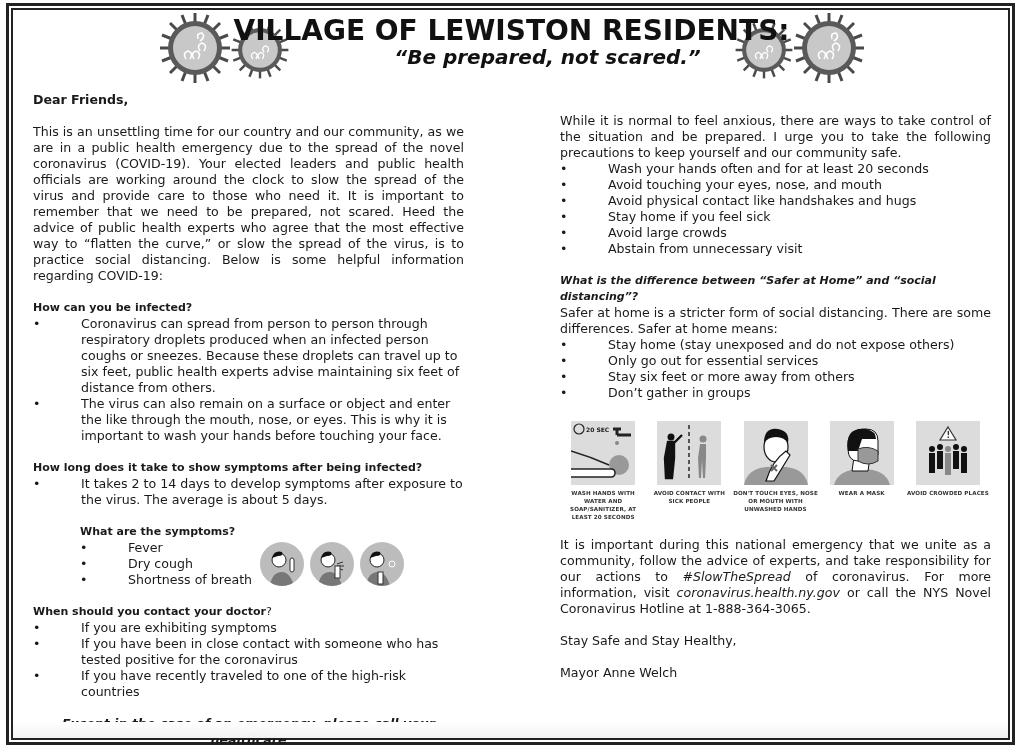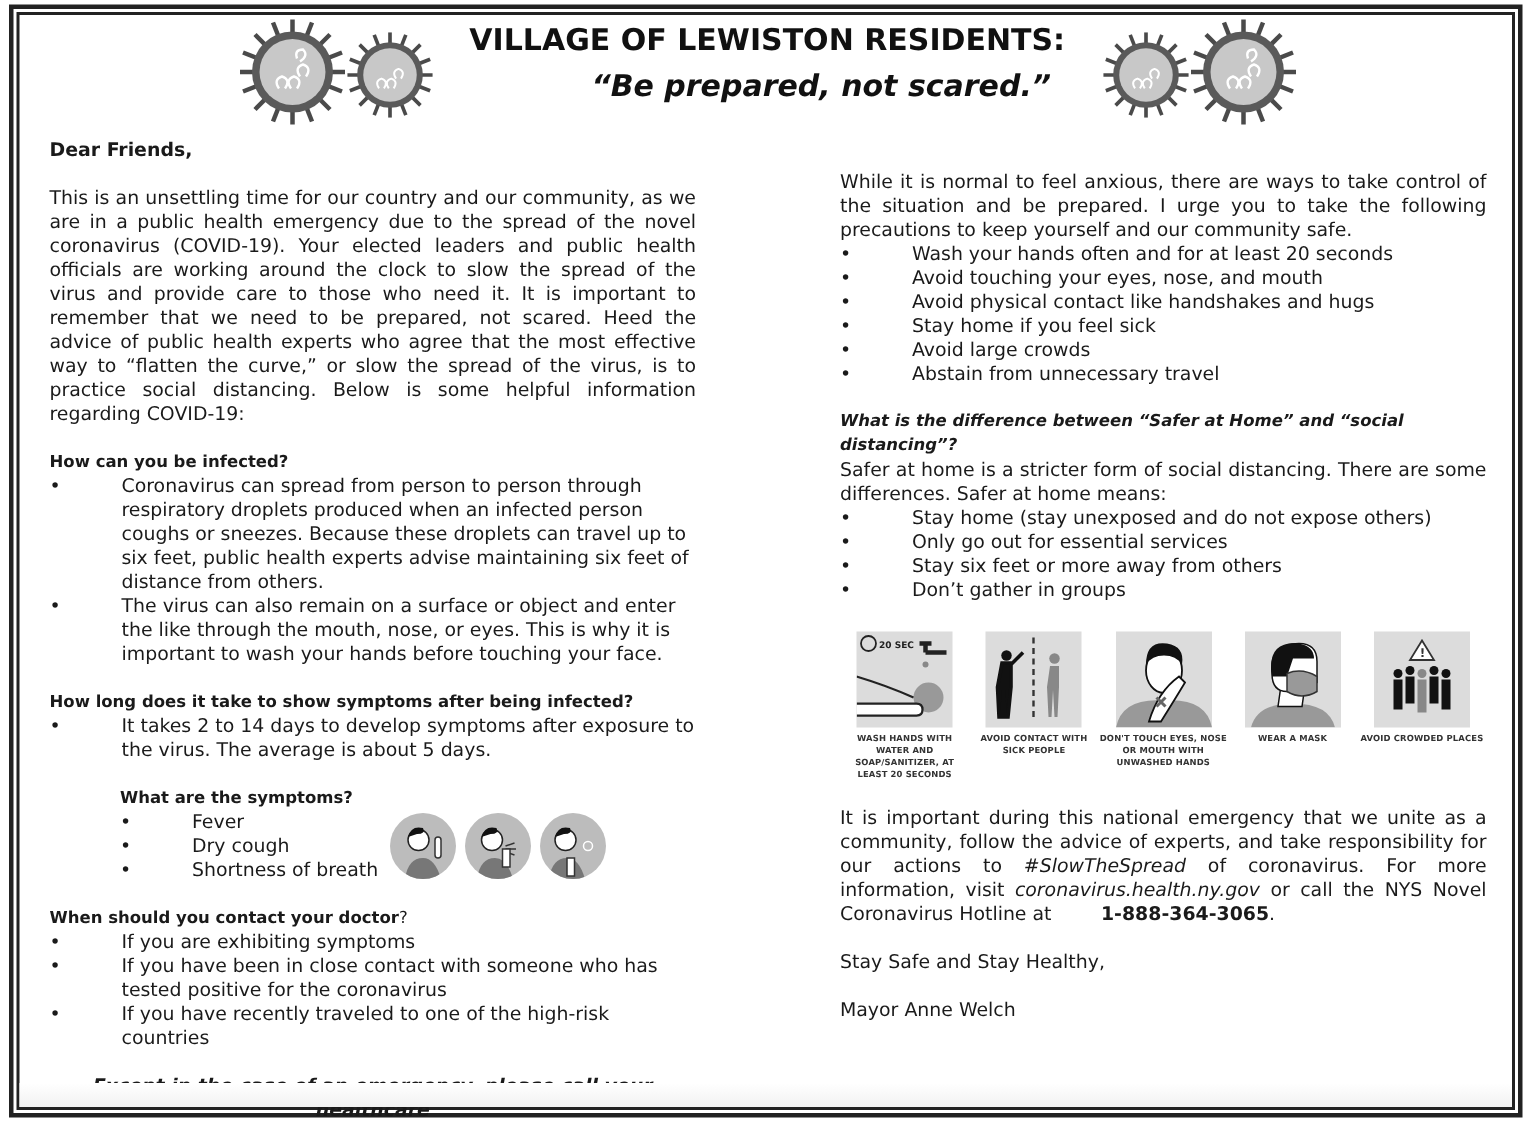--- a/index.html
+++ b/index.html
@@ -10,7 +10,7 @@
   .frame-inner { position: absolute; left: 11px; top: 8px; width: 999px; height: 732px;
                  border: 2px solid #222; box-sizing: border-box; background: #fff; }
   .header-title { position: absolute; left: 0; width: 1023px; top: 14px; text-align: center;
-                  font-weight: bold; font-size: 20px; letter-spacing: 0px; color: #111;
+                  font-weight: bold; font-size: 28px; letter-spacing: 0px; color: #111;
                   font-family: "DejaVu Sans", sans-serif; }
   .header-sub { position: absolute; left: 0; width: 1023px; top: 45px; text-align: center;
                 font-weight: bold; font-style: italic; font-size: 20px; color: #111; margin-left: 36px; }

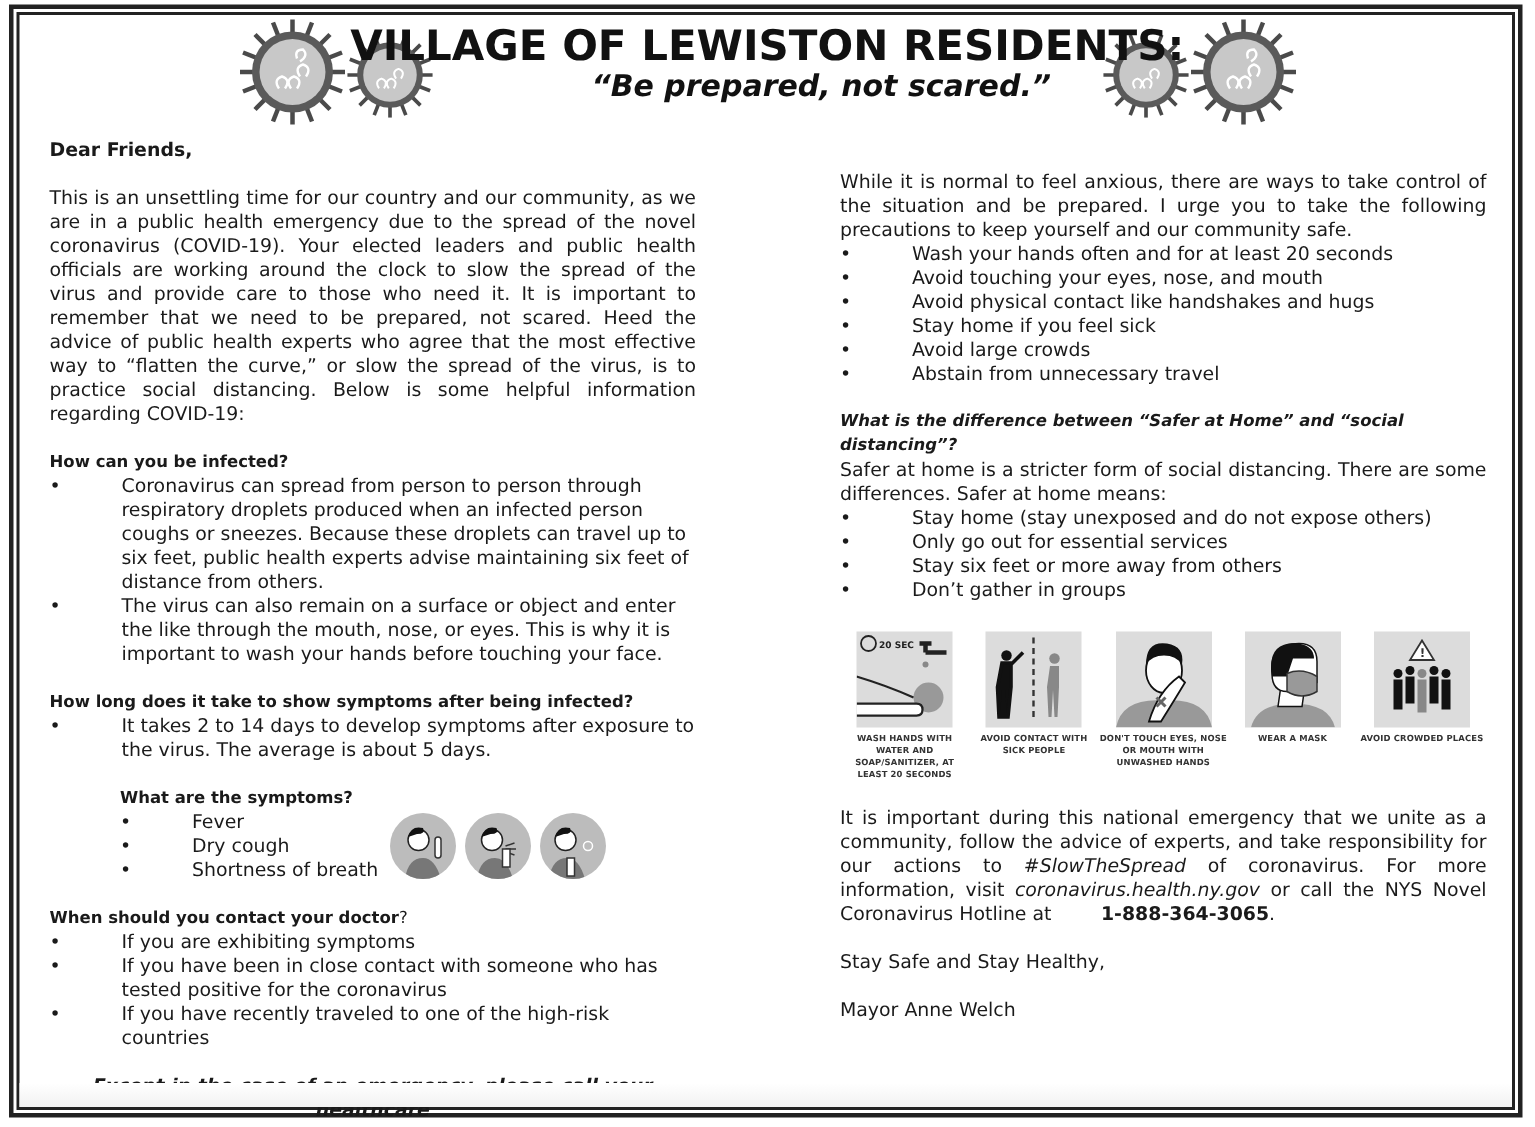--- a/index.html
+++ b/index.html
@@ -188,7 +188,7 @@
     <li><span class="dot">•</span><span>Avoid physical contact like handshakes and hugs</span></li>
     <li><span class="dot">•</span><span>Stay home if you feel sick</span></li>
     <li><span class="dot">•</span><span>Avoid large crowds</span></li>
-    <li><span class="dot">•</span><span>Abstain from unnecessary travel</span></li>
+    <li><span class="dot">•</span><span>Abstain from unnecessary visit</span></li>
   </ul>
   <div class="gap"></div>
 

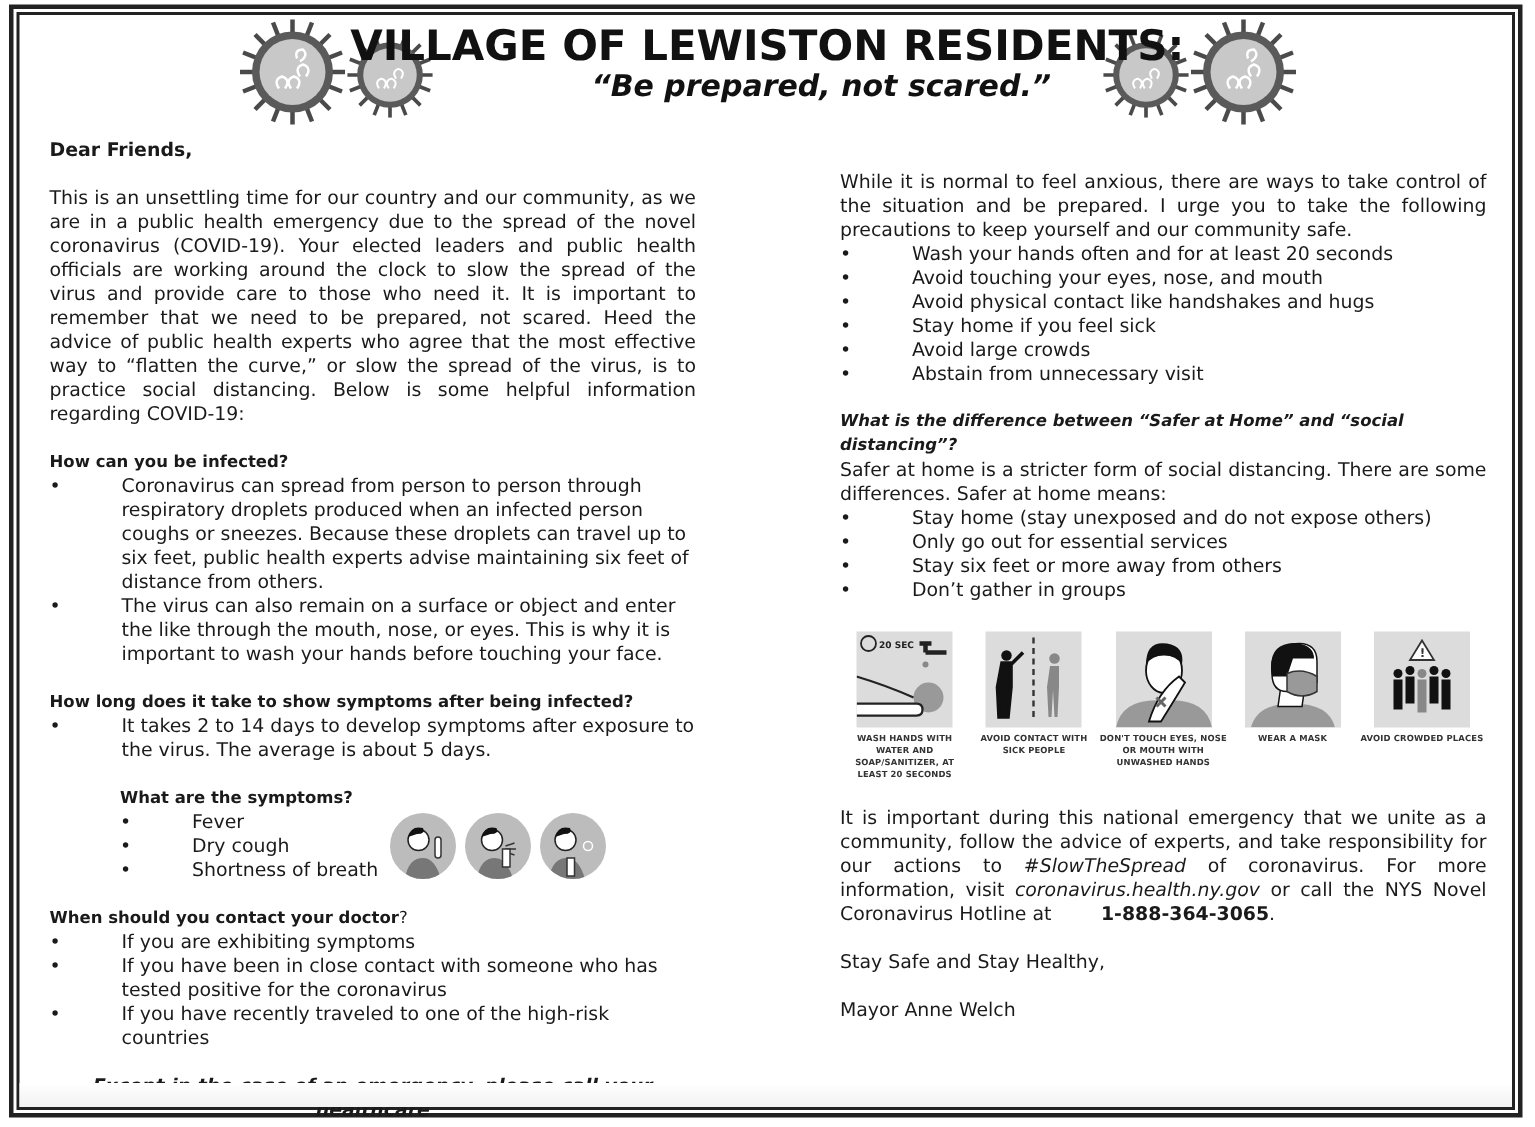--- a/index.html
+++ b/index.html
@@ -34,7 +34,7 @@
   .pc { width: 88px; text-align: center; }
   .pc-box { width: 64px; height: 64px; background: #dcdcdc; margin: 0 auto; position: relative; overflow: hidden; }
   .pc-label { font-size: 5.6px; line-height: 8px; font-weight: bold; color: #333; margin-top: 4px; letter-spacing: 0.1px; }
-  b.em { font-weight: bold; margin-left: 29px; }
+  b.em { font-weight: normal; }
   .bi { font-weight: normal; font-style: italic; }
   .bottom-fade { position: absolute; left: 13px; top: 722px; width: 995px; height: 16px; background: linear-gradient(#ffffff, #f2f2f2); }
 </style>

